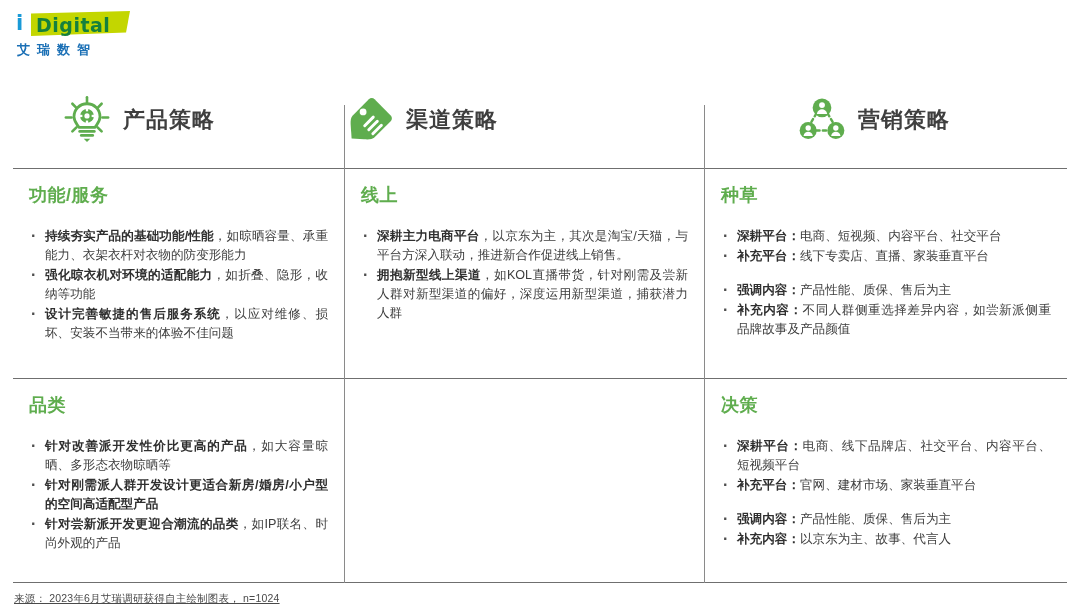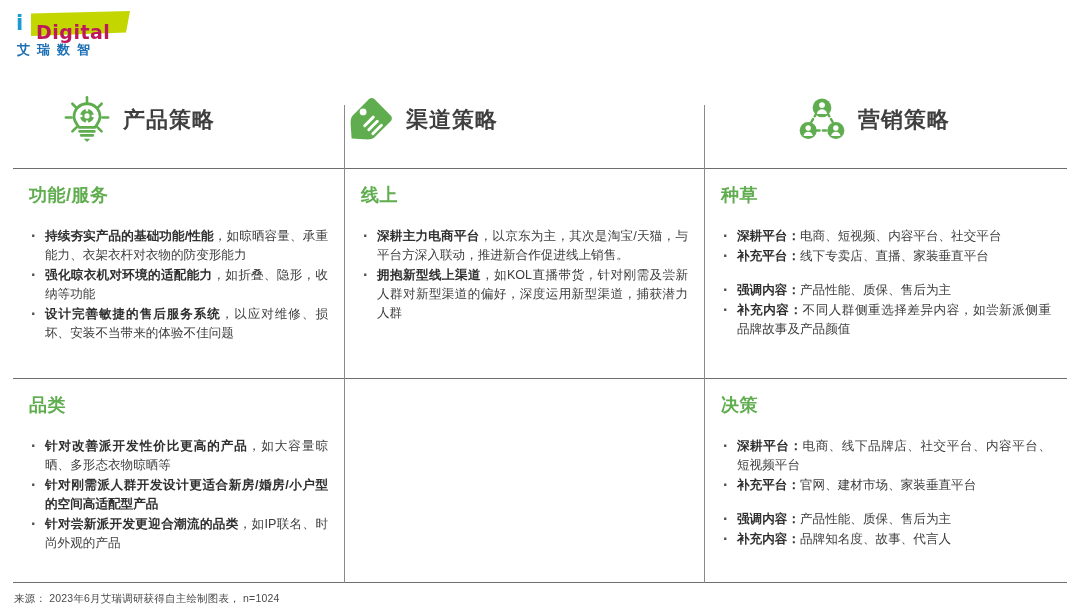--- a/index.html
+++ b/index.html
@@ -51,10 +51,10 @@
   .logo-word {
     position: absolute;
     left: 22px;
-    top: 10px;
+    top: 3px;
     font-size: 19px;
     font-weight: bold;
-    color: #be185d;
+    color: #15803d;
     line-height: 25px;
     letter-spacing: 0.5px;
     font-family: "DejaVu Sans", sans-serif;

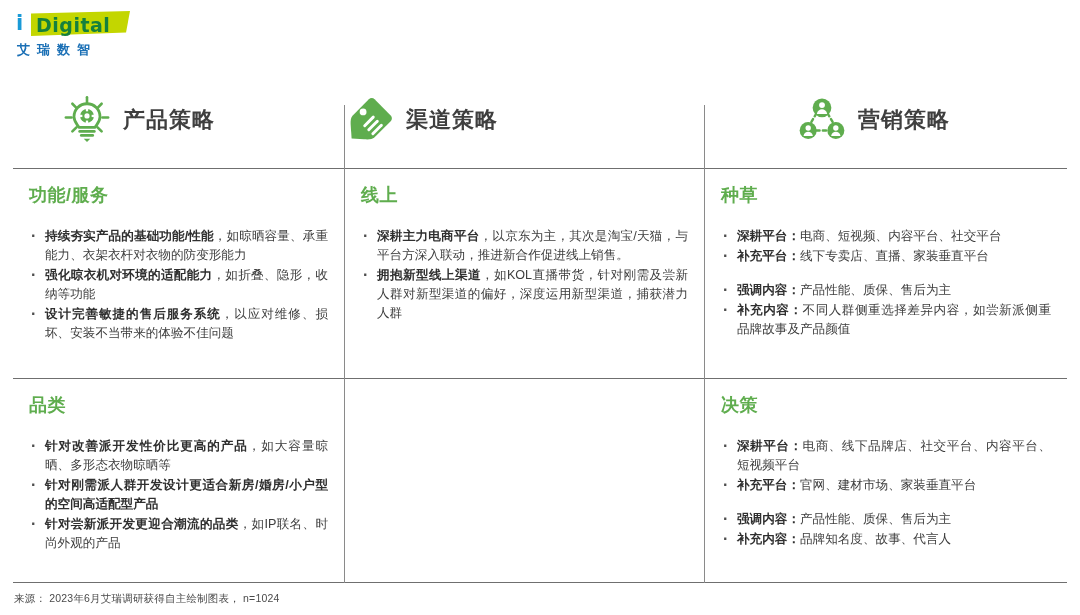--- a/index.html
+++ b/index.html
@@ -321,7 +321,7 @@
         <li><b>深耕平台：</b><span>电商、线下品牌店、社交平台、内容平台、短视频平台</span></li>
         <li><b>补充平台：</b><span>官网、建材市场、家装垂直平台</span></li>
         <li class="spaced"><b>强调内容：</b><span>产品性能、质保、售后为主</span></li>
-        <li><b>补充内容：</b><span>品牌知名度、故事、代言人</span></li>
+        <li><b>补充内容：</b><span>以京东为主、故事、代言人</span></li>
       </ul>
   </div>
 </div>

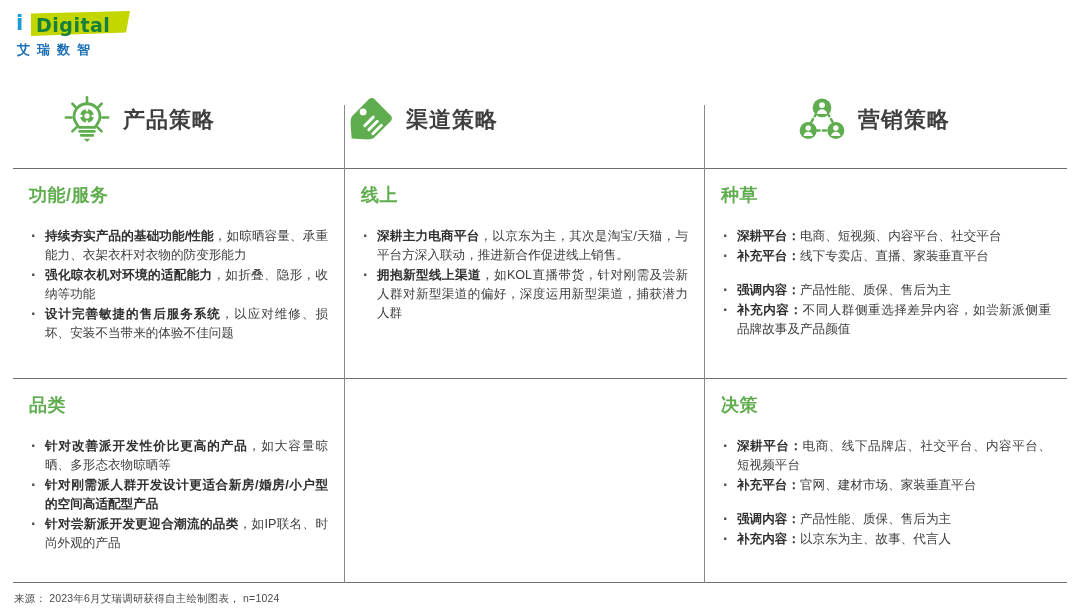--- a/index.html
+++ b/index.html
@@ -189,6 +189,7 @@
     font-size: 10.5px;
     color: #4a4a4a;
     letter-spacing: 0.2px;
+    text-decoration: underline;
   }
 </style>
 </head>

